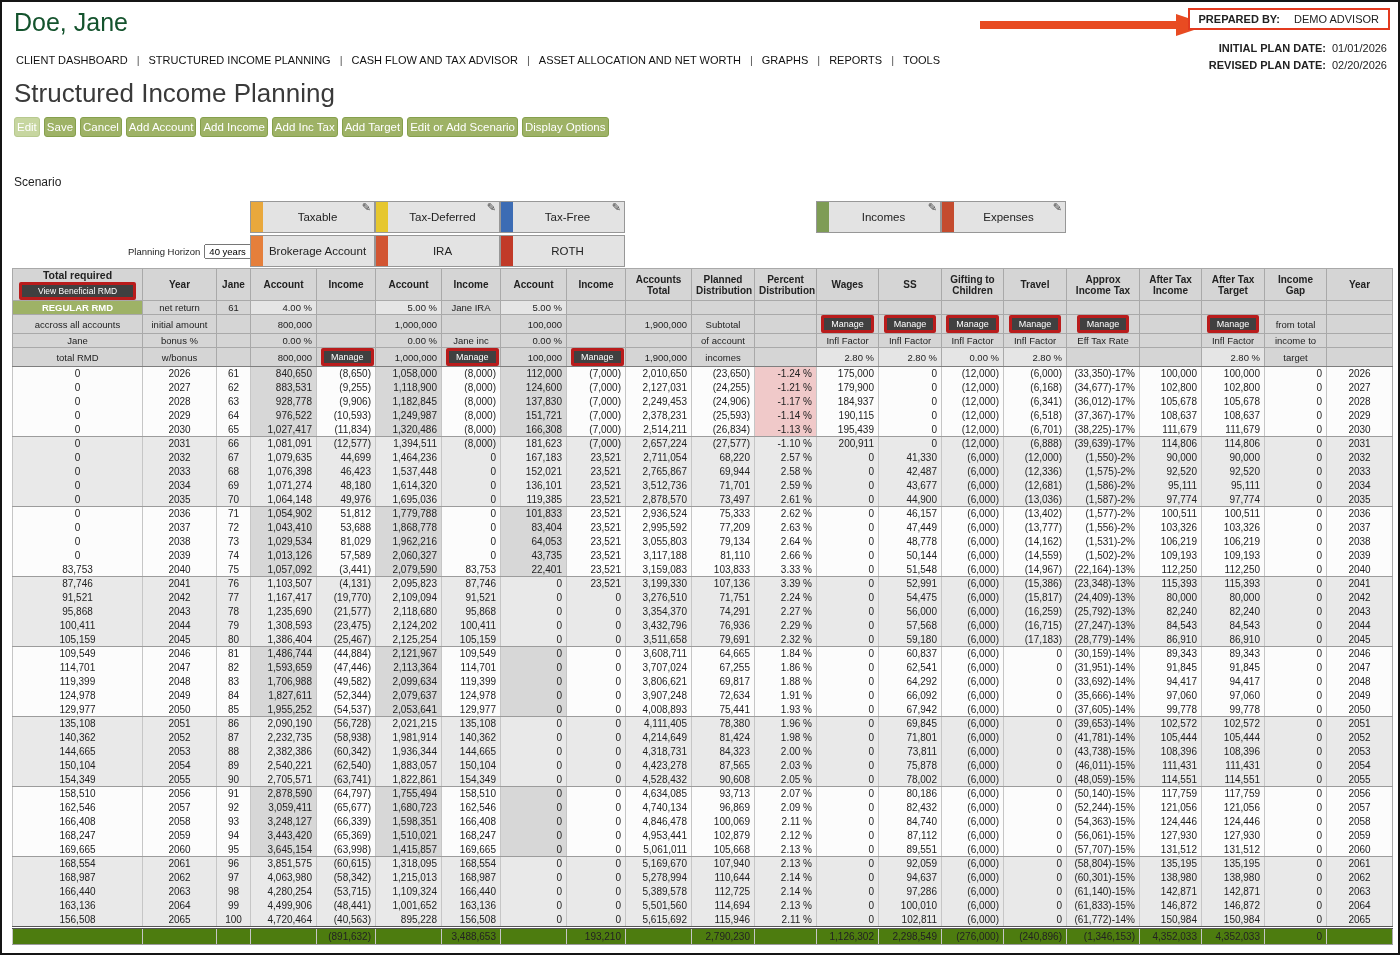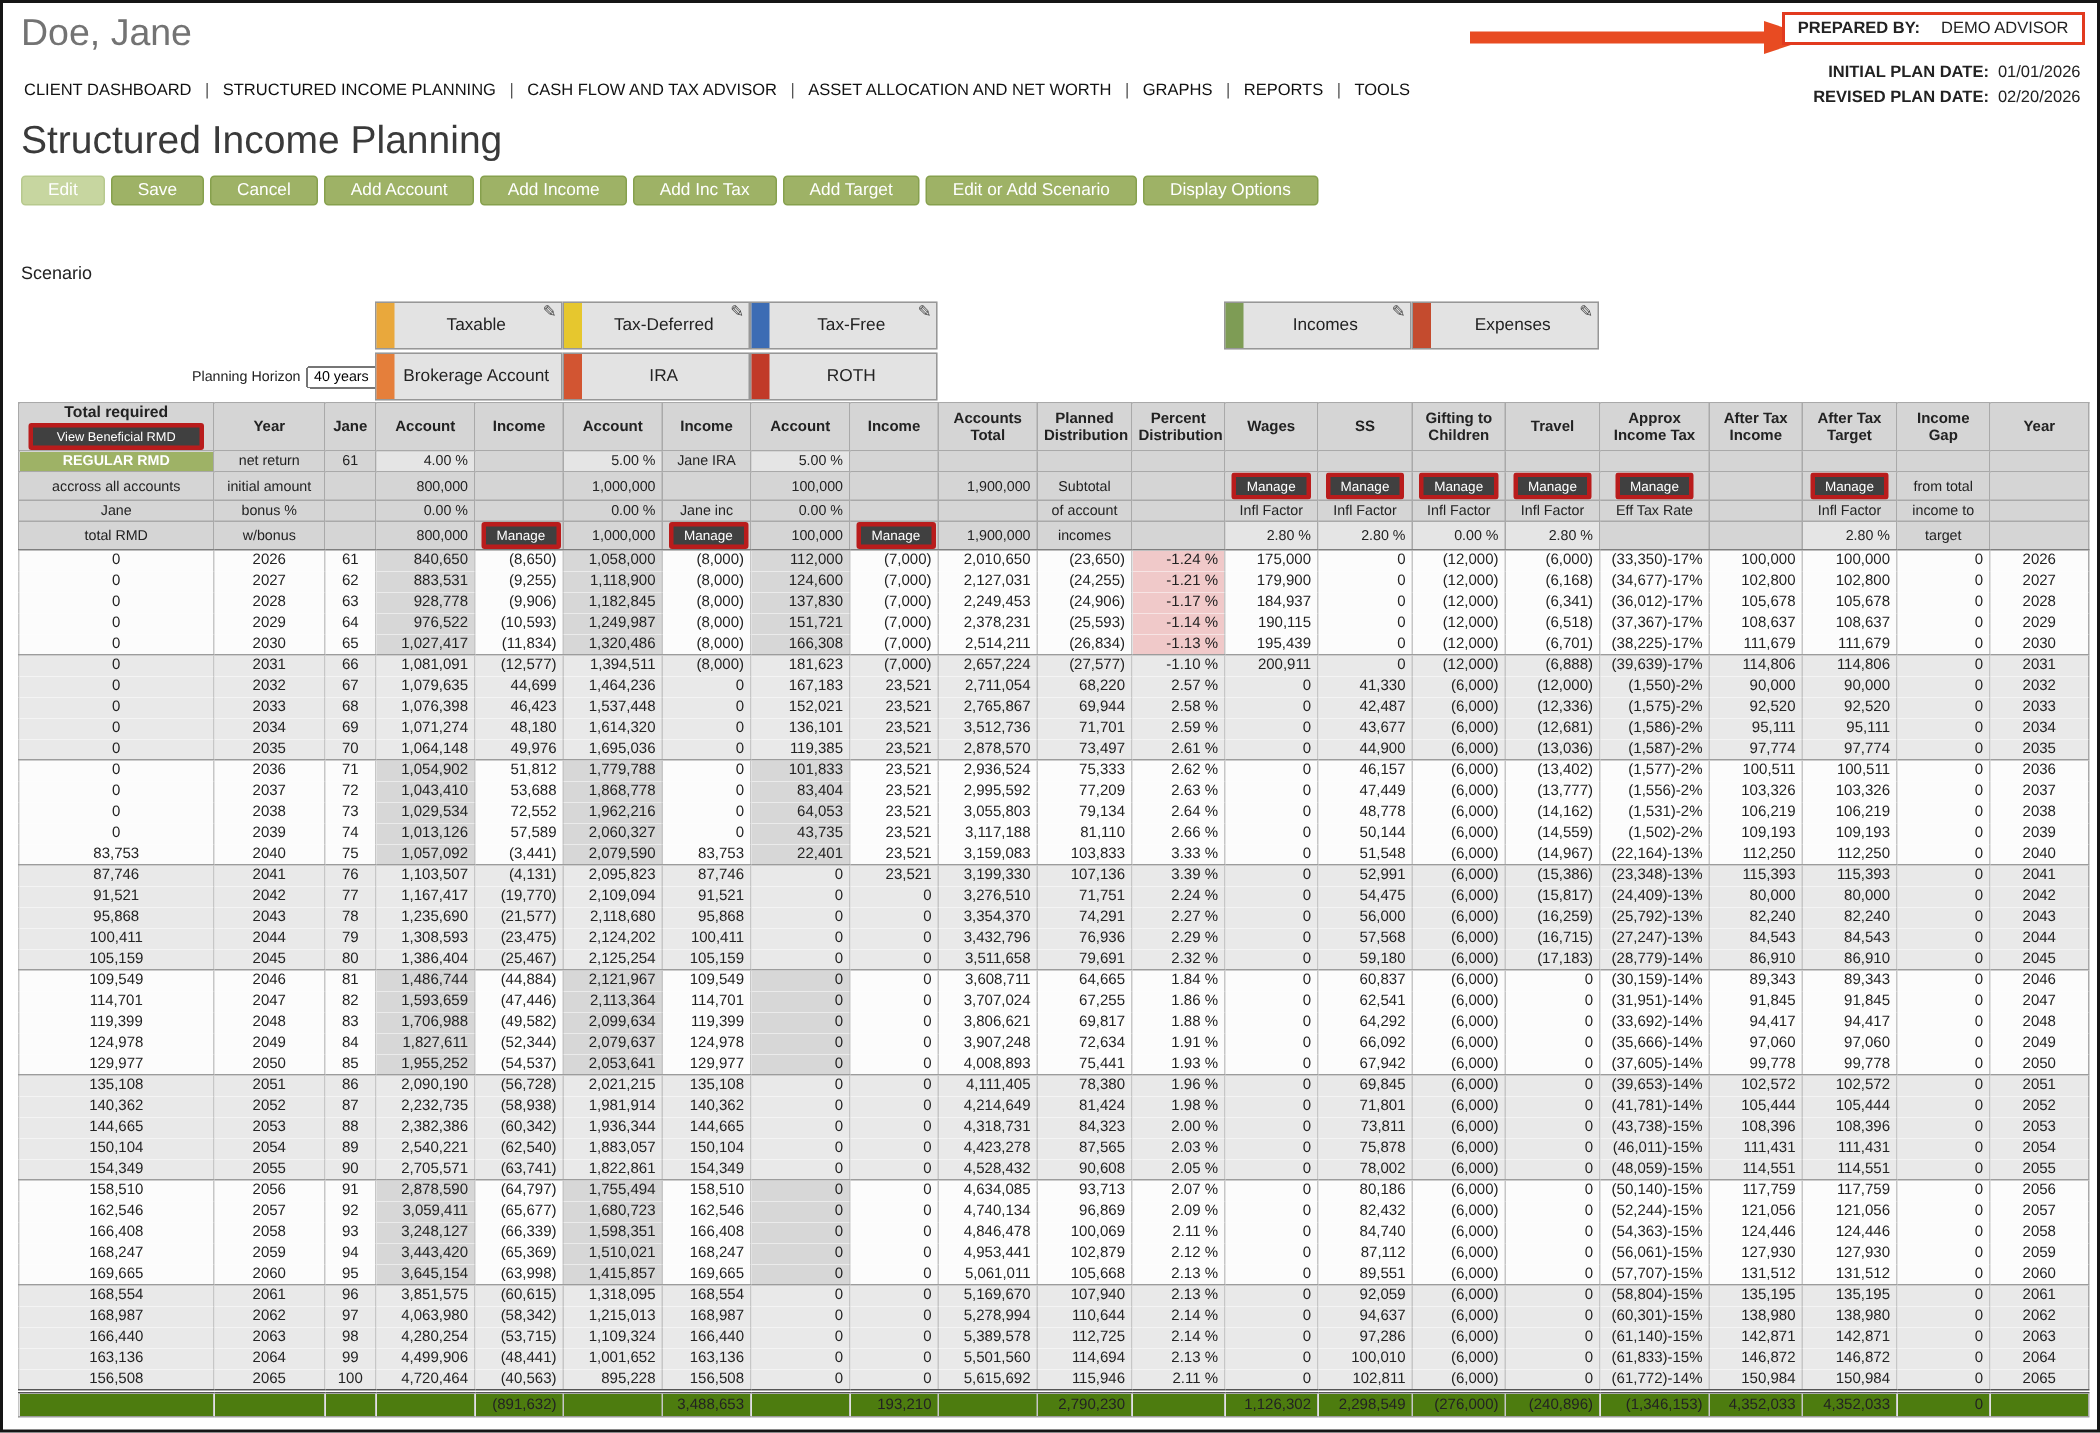--- a/index.html
+++ b/index.html
@@ -10,7 +10,7 @@
   }
   
   .top{position:relative;height:72px;}
-  .client-name{position:absolute;left:12px;top:6px;font-size:25px;color:#737373;}
+  .client-name{position:absolute;left:12px;top:6px;font-size:25px;color:#14532d;}
   .mainnav{position:absolute;left:14px;top:52px;font-size:11px;color:#111;white-space:nowrap;}
   .nav-item{cursor:pointer;}
   .nsep{margin:0 9px;color:#555;}

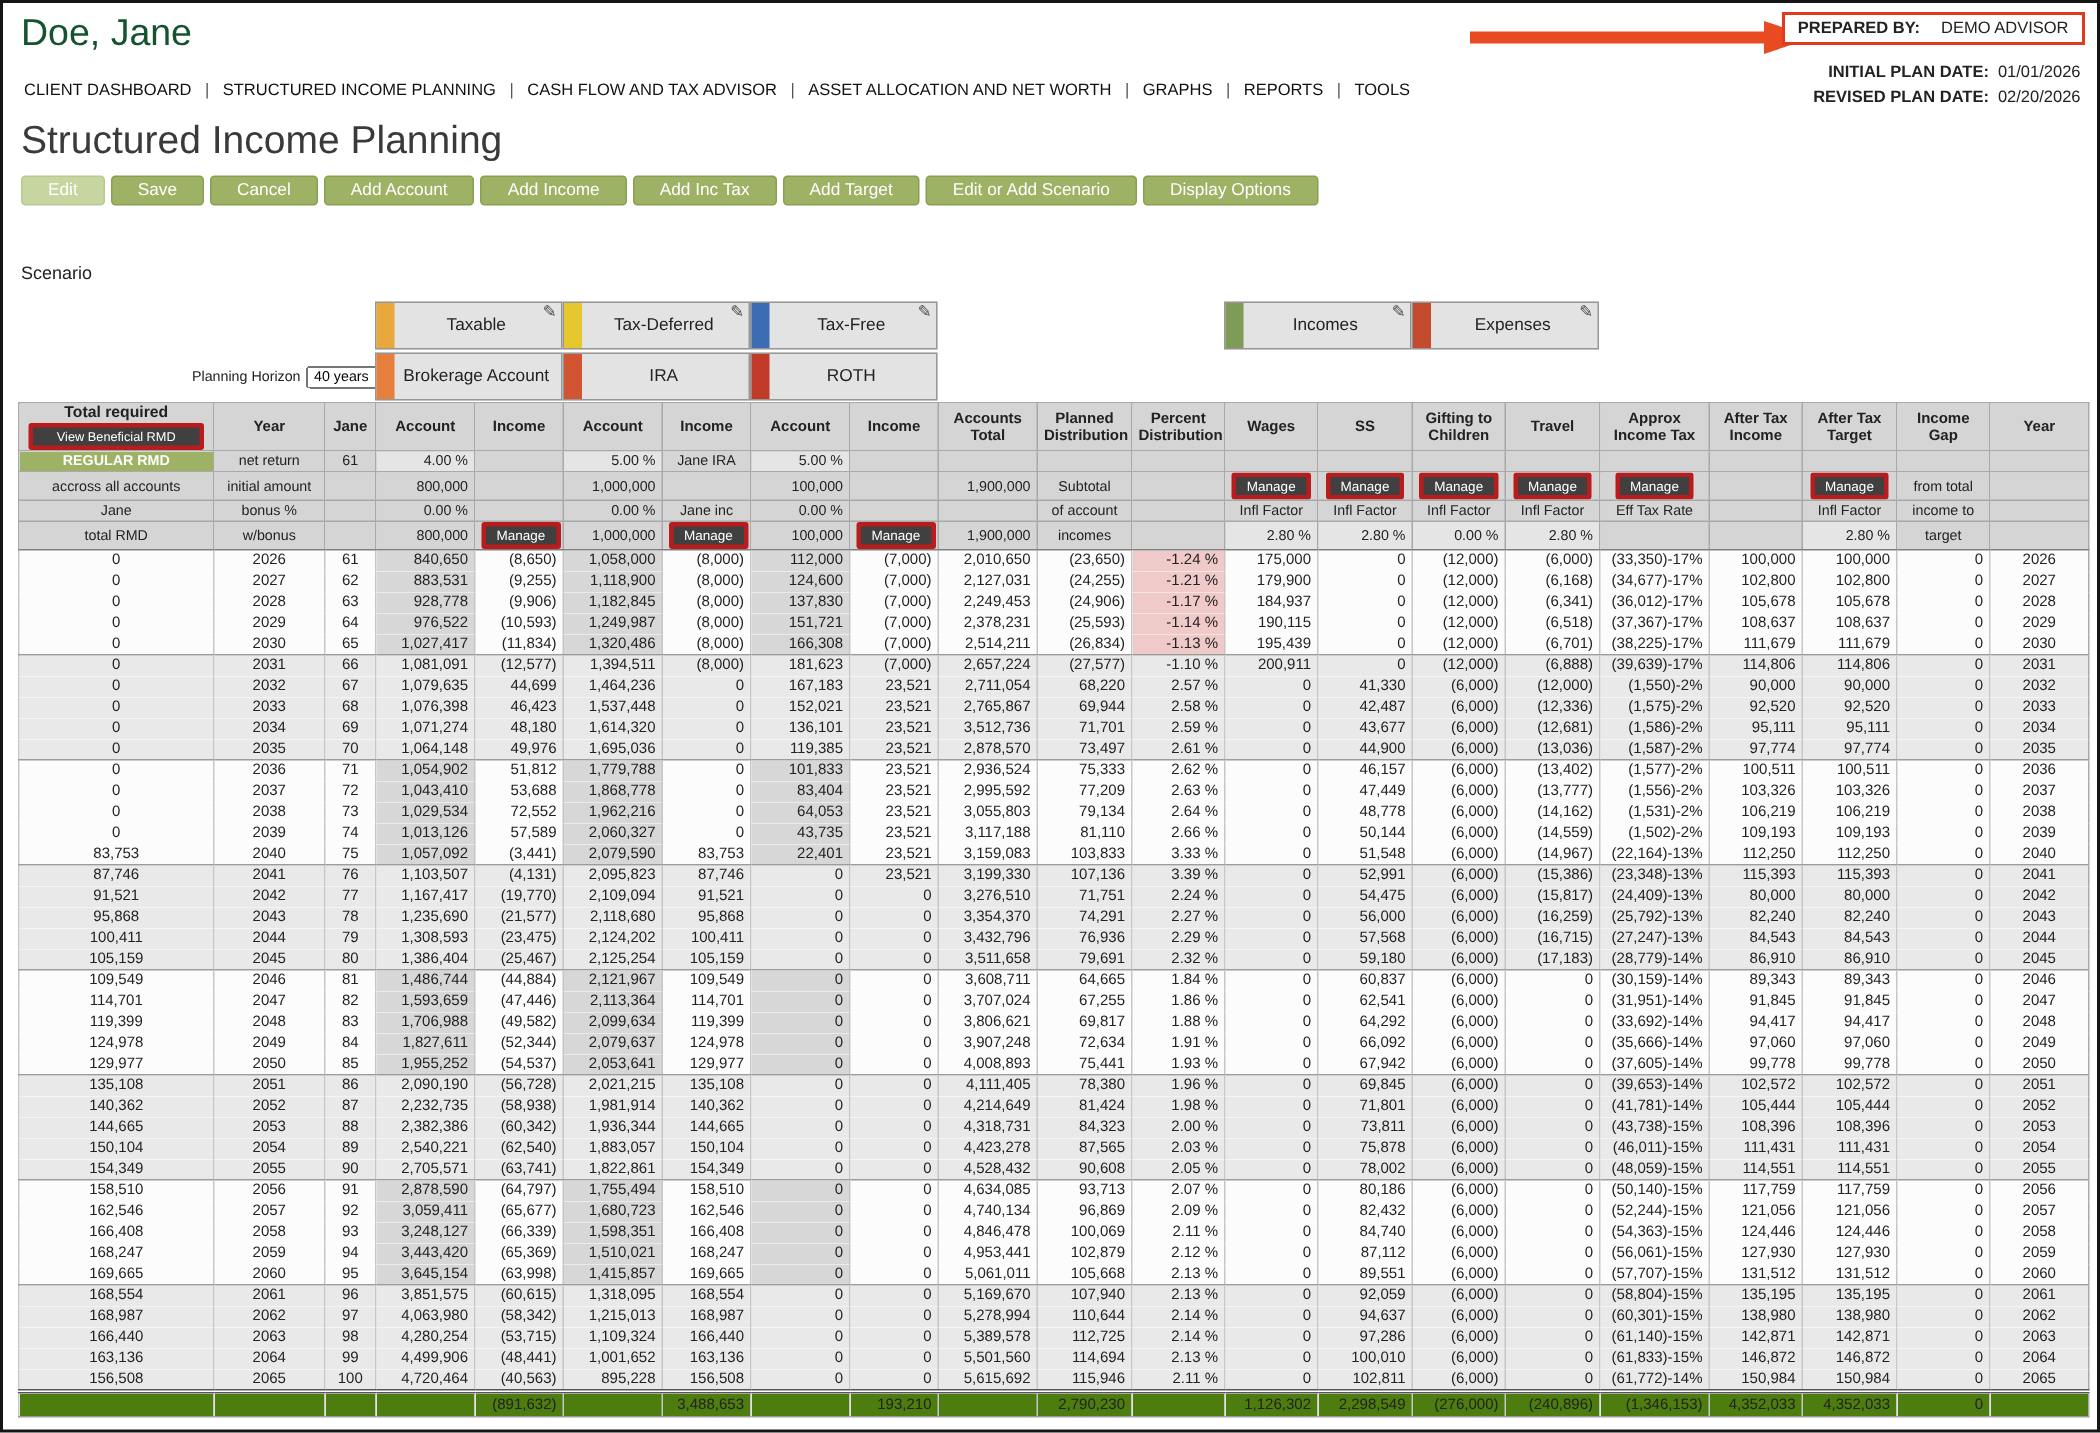--- a/index.html
+++ b/index.html
@@ -24,7 +24,7 @@
   .page-title{margin:4px 0 2px 12px;font-size:26px;font-weight:400;color:#3a3a3a;}
   .toolbar{margin:8px 0 0 12px;}
   .tbtn{background:#9eb266;border:1px solid #86a04d;color:#fff;font-size:11.5px;
-    padding:3px 17px;border-radius:3px;margin-right:4px;cursor:pointer;font-family:inherit;}
+    padding:3px 2px;border-radius:3px;margin-right:4px;cursor:pointer;font-family:inherit;}
   .tbtn.dis{background:#c7d6a0;border-color:#b7c98e;}
   .scenario{margin:38px 0 0 12px;display:flex;align-items:center;}
   .scn-label{font-size:12px;margin-right:10px;color:#222;}

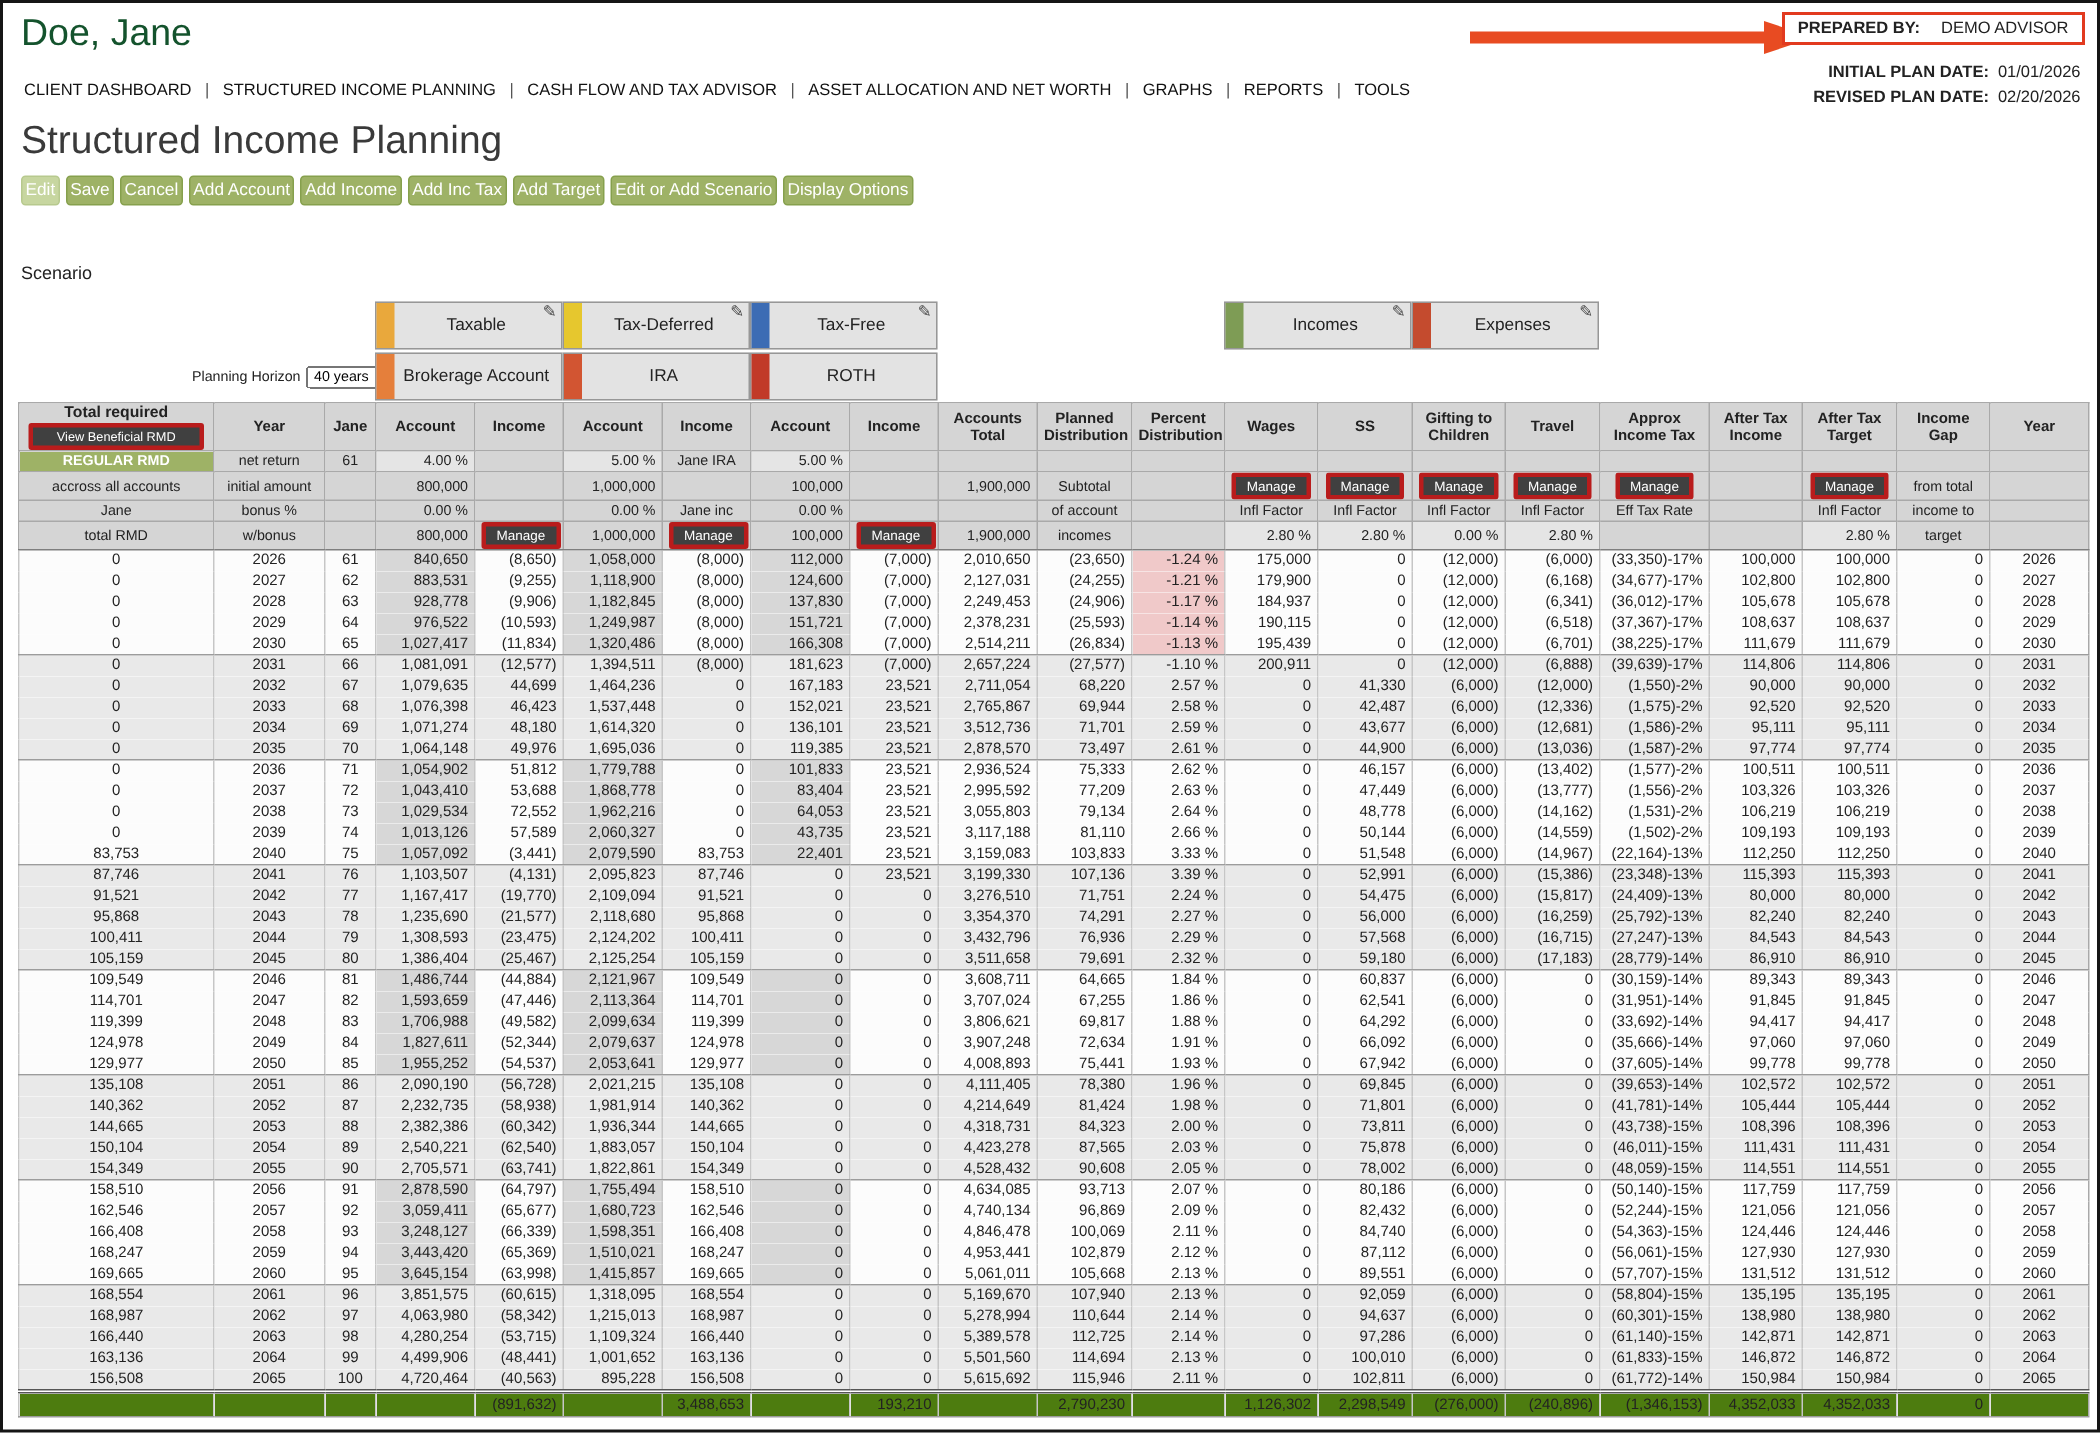--- a/index.html
+++ b/index.html
@@ -563,7 +563,7 @@
           <td class="c-year">2038</td>
           <td class="c-age">73</td>
           <td class="c-acct">1,029,534</td>
-          <td class="c-inc">72,552</td>
+          <td class="c-inc">81,029</td>
           <td class="c-acct">1,962,216</td>
           <td class="c-inc">0</td>
           <td class="c-acct">64,053</td>

